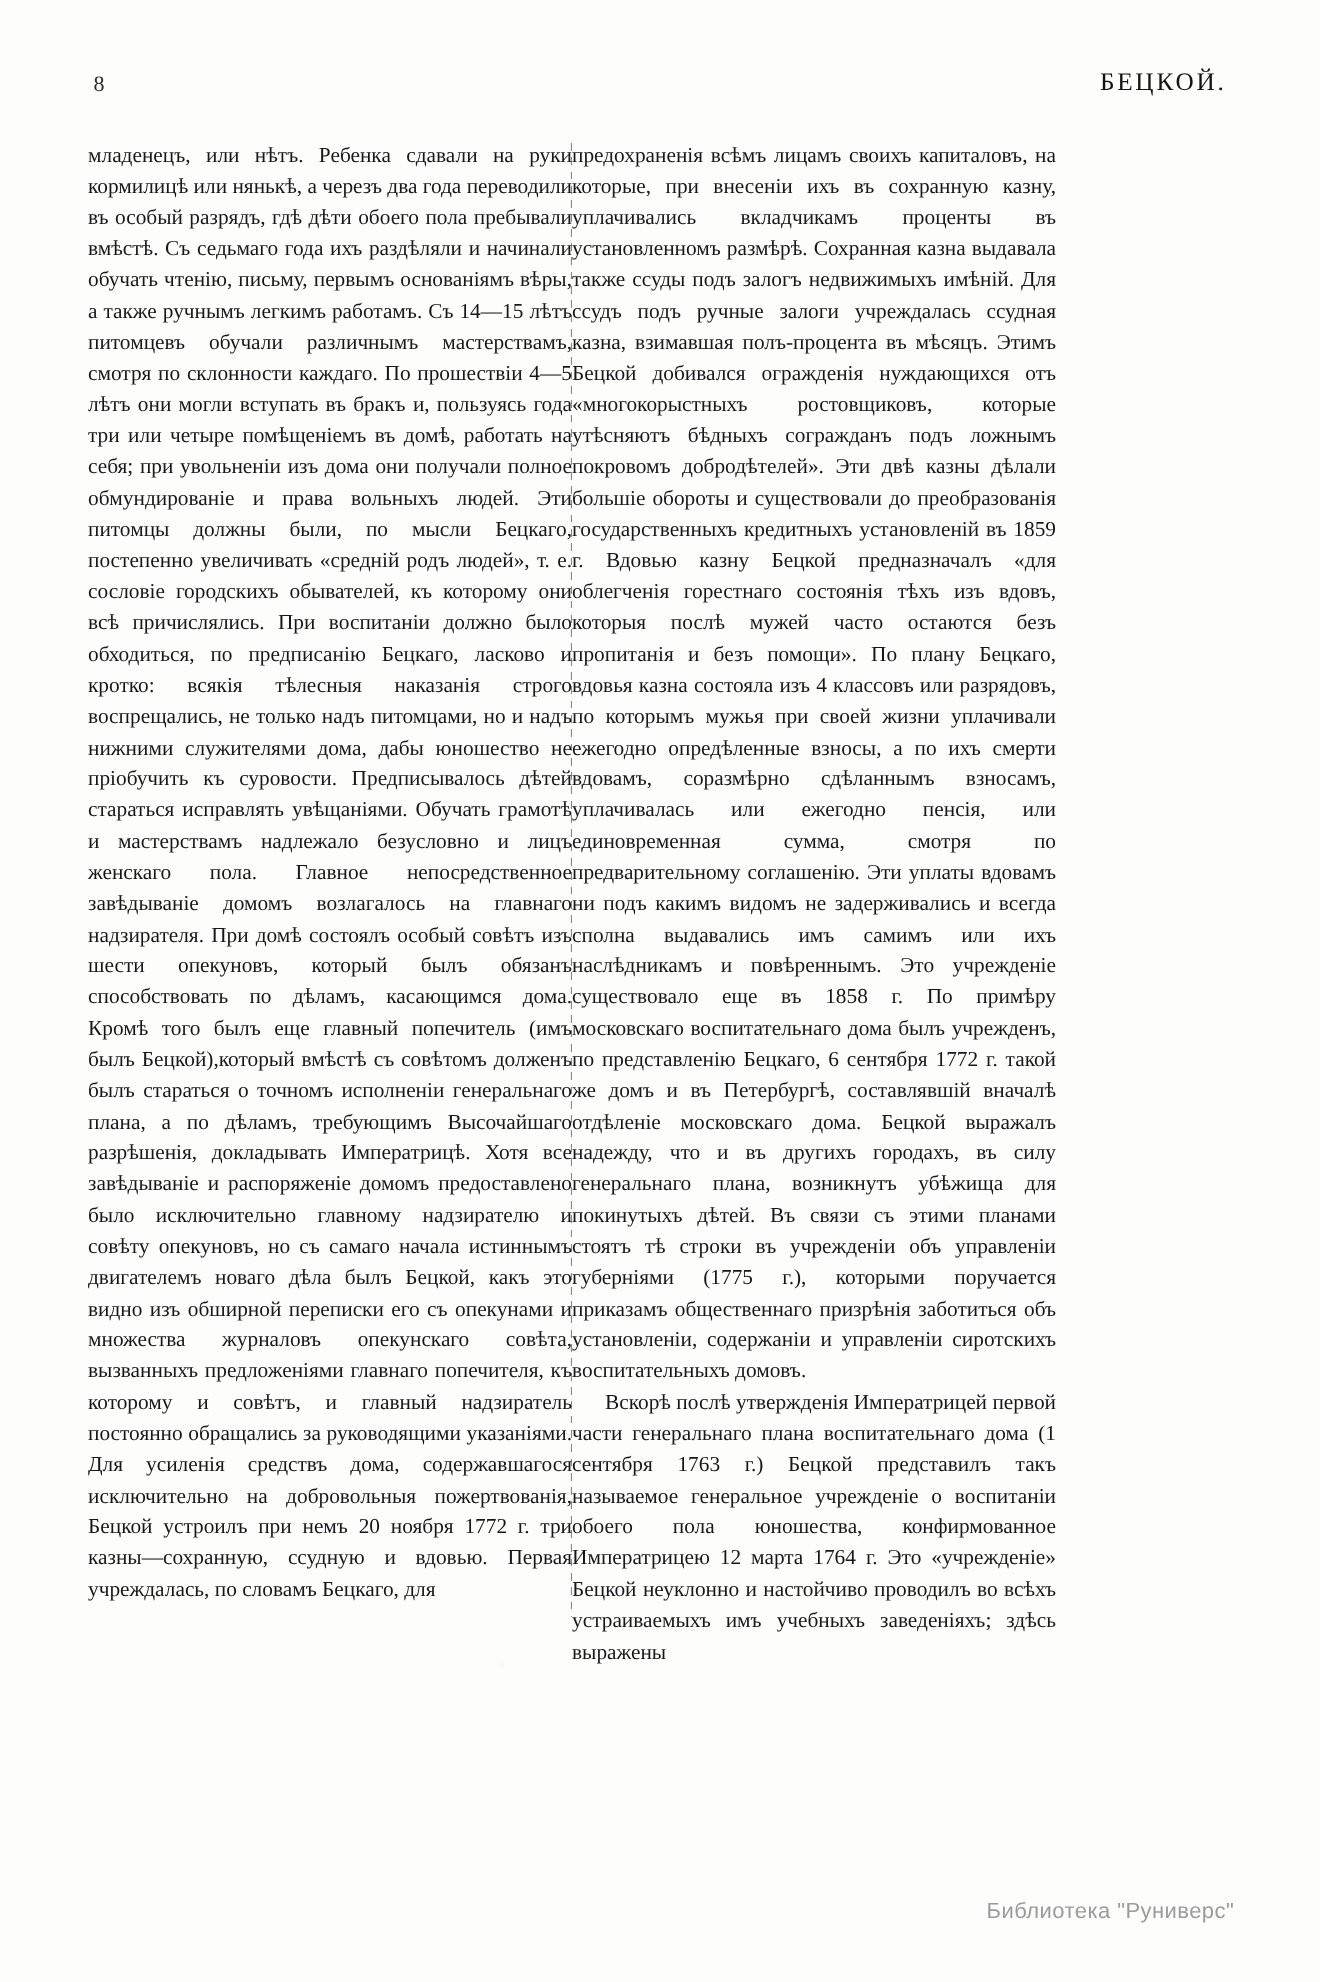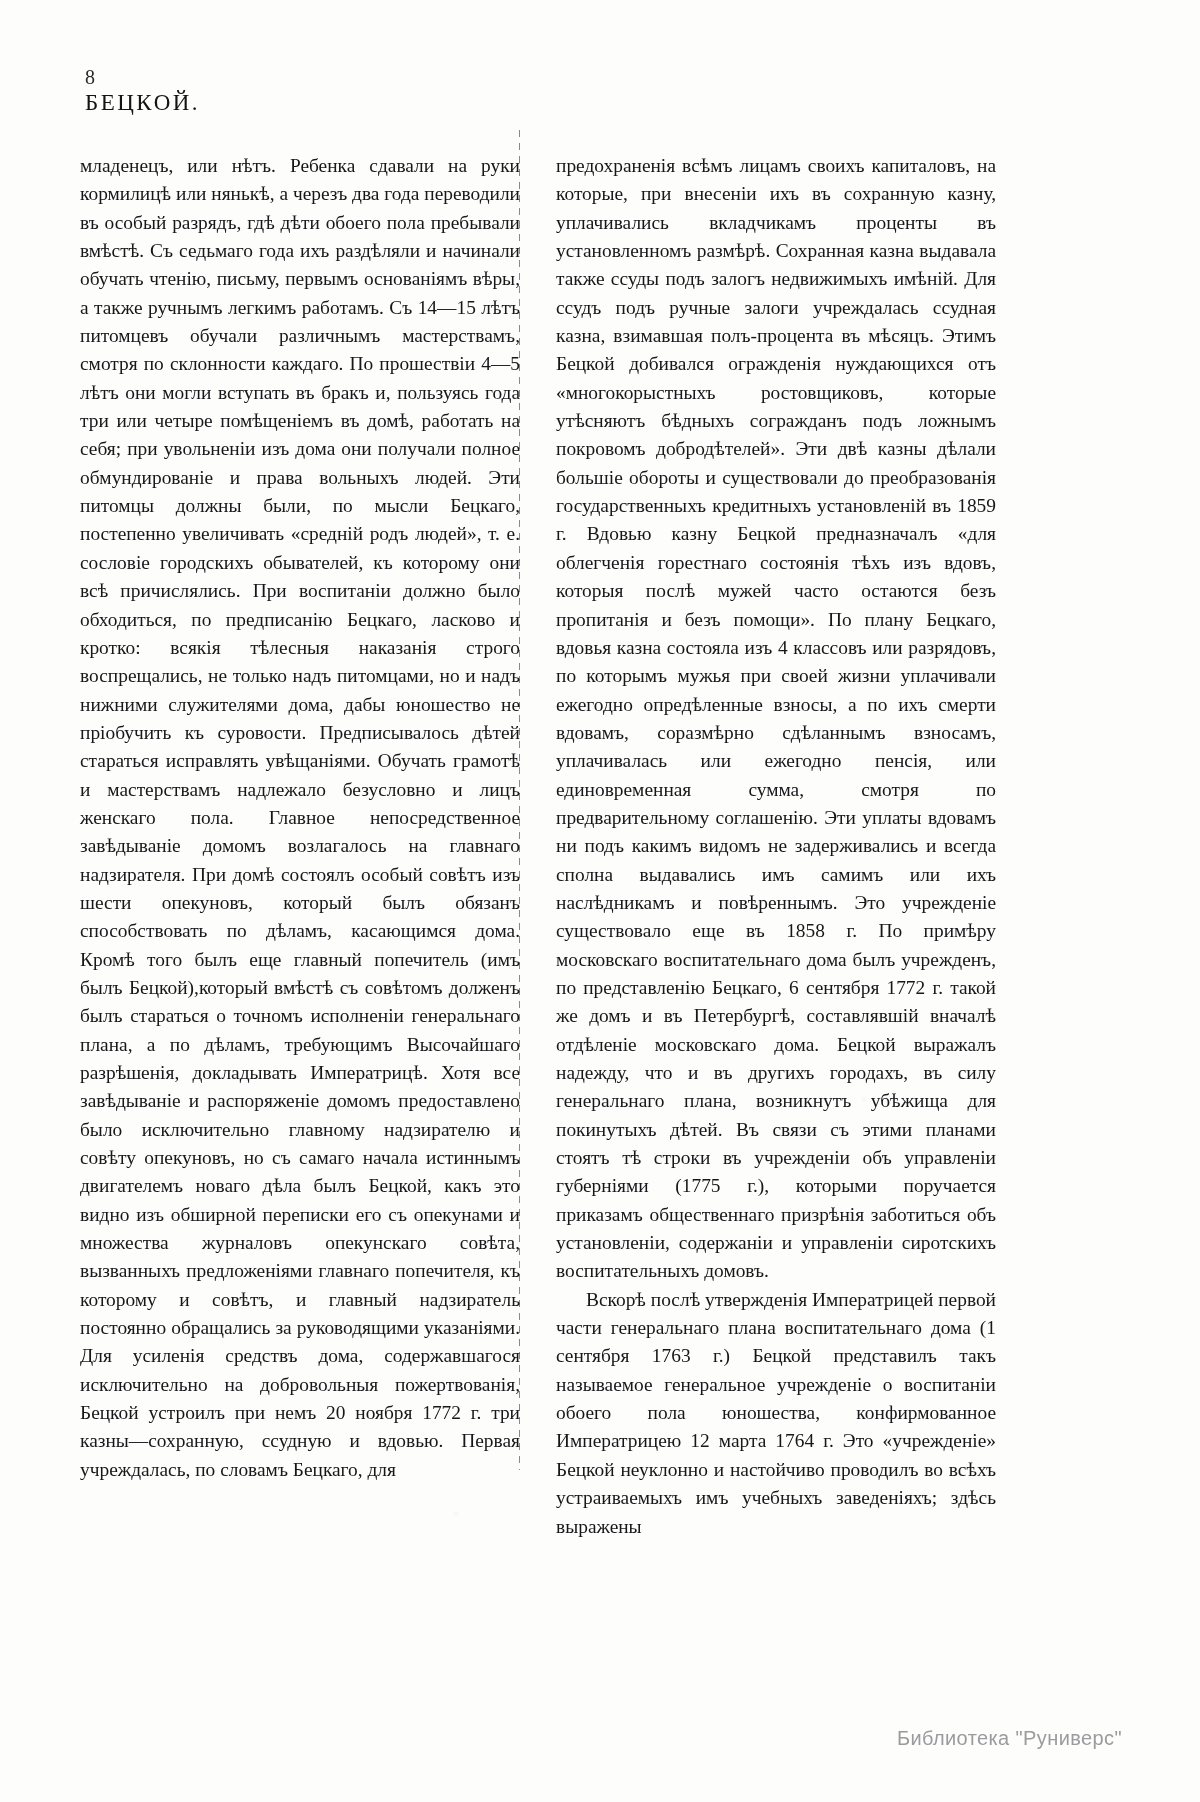--- a/index.html
+++ b/index.html
@@ -54,11 +54,10 @@
     left: 0;
     right: 0;
     top: 0;
-    text-align: left;
+    text-align: right;
     font-size: 23px;
     letter-spacing: 2.5px;
     color: #141417;
-    margin-top: 28px;
   }
 
   .columns {

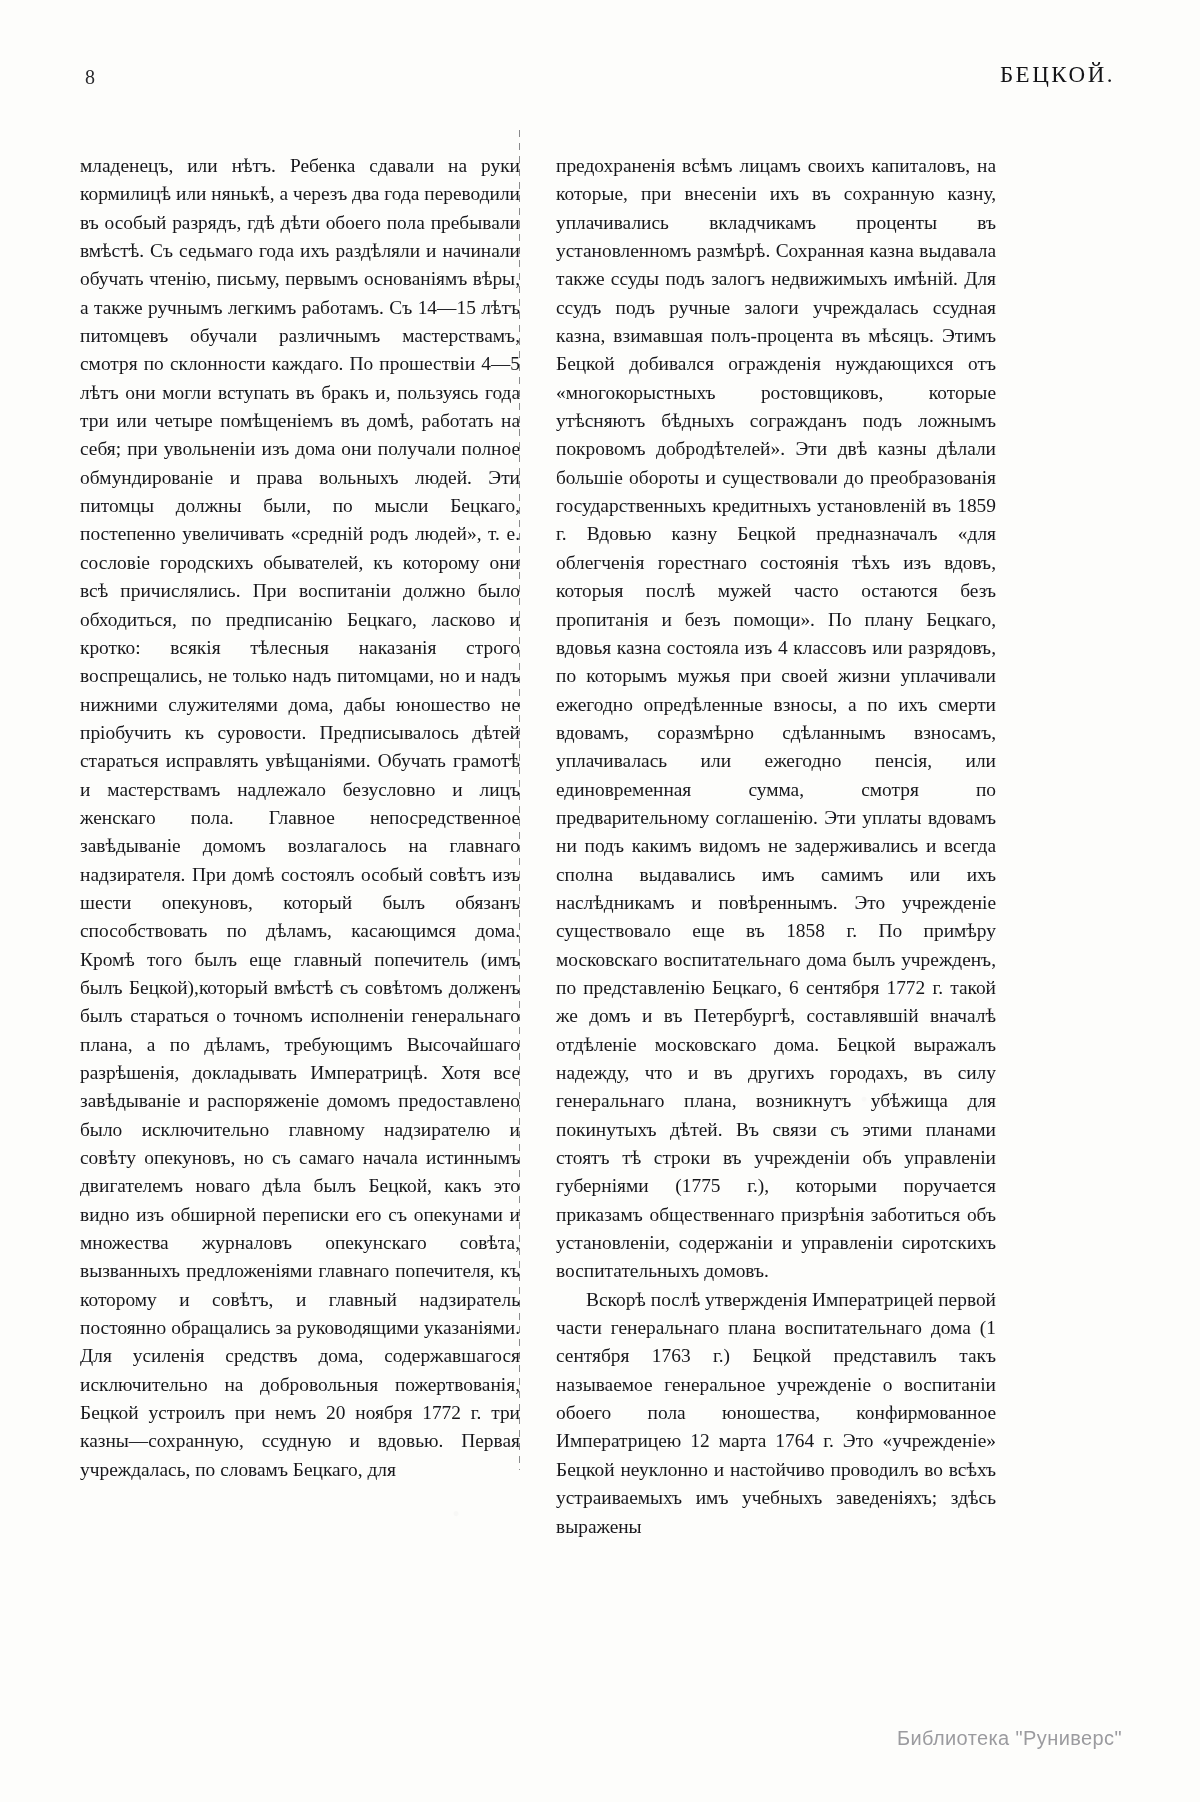--- a/index.html
+++ b/index.html
@@ -66,8 +66,6 @@
     left: 80px;
     width: 1040px;
     display: flex;
-    gap: 36px;
-    margin-top: 24px;
   }
   .col {
     width: 440px;

